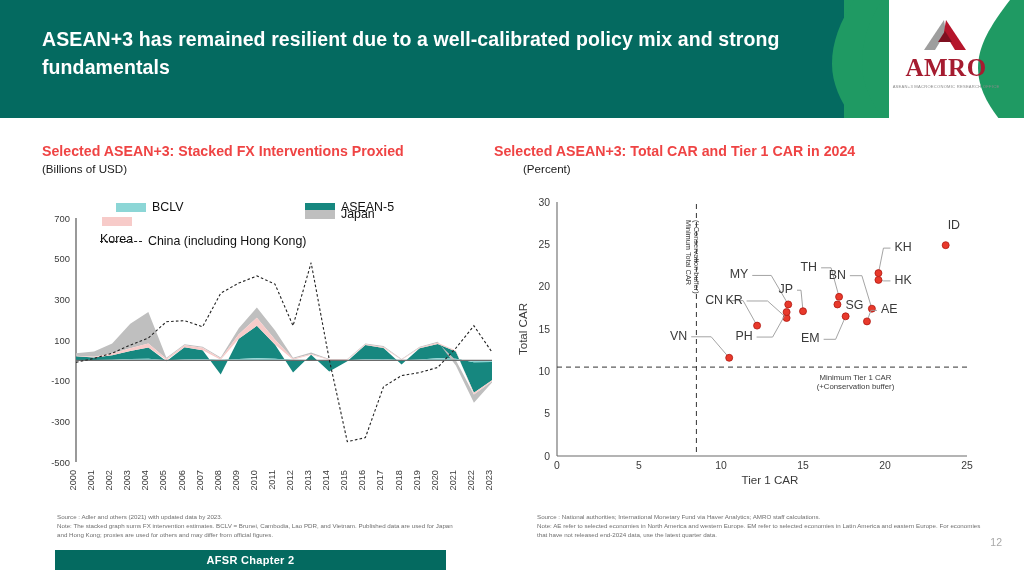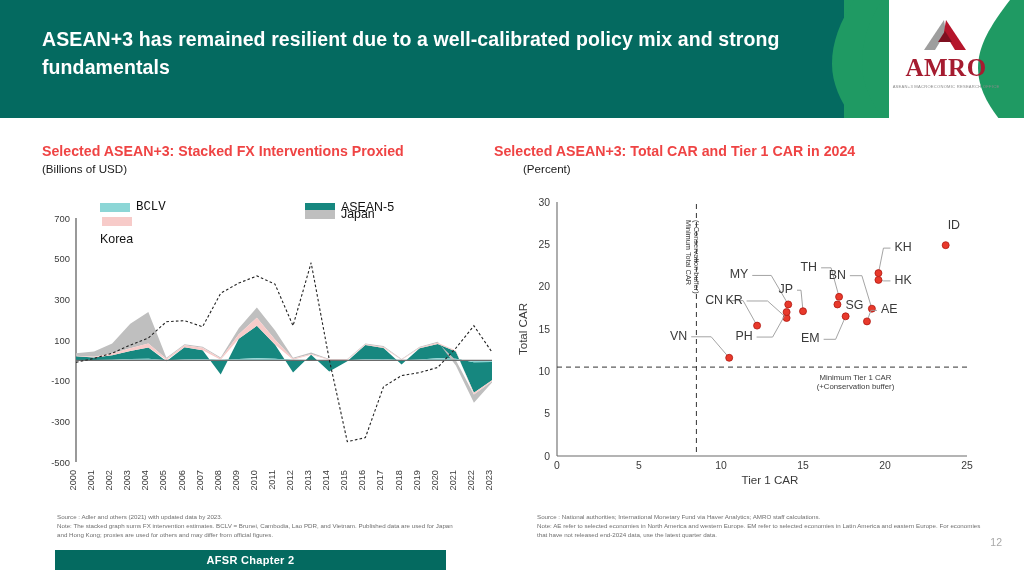--- a/index.html
+++ b/index.html
@@ -102,7 +102,7 @@
   <div class="chart-unit" style="left:42px;top:162px;">(Billions of USD)</div>
 
   <div class="legendL" style="position:absolute;left:100px;top:200px;width:390px;">
-    <div class="lg-item" style="left:0px;top:0px;font-family:Liberation Mono, monospace;">
+    <div class="lg-item" style="left:16px;top:0px;">
       <span class="sw" style="background:#8CD6D6;"></span>
       <span>BCLV</span>
     </div>

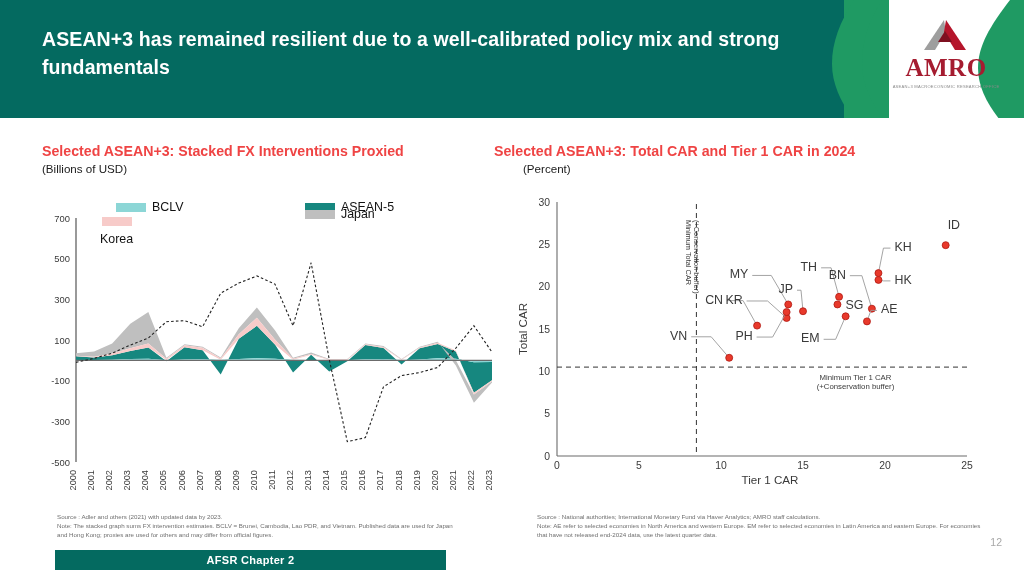--- a/index.html
+++ b/index.html
@@ -109,6 +109,10 @@
     <div class="lg-item" style="left:0px;top:17px;flex-direction:column;">
       <span class="sw" style="background:#F7CBC9;"></span>
       <span>Korea</span>
+    </div>
+    <div class="lg-item" style="left:0px;top:34px;">
+      <span class="sw-line"></span>
+      <span>China (including Hong Kong)</span>
     </div>
     <div class="lg-item" style="left:205px;top:0px;">
       <span class="sw" style="background:#16877F;"></span>

